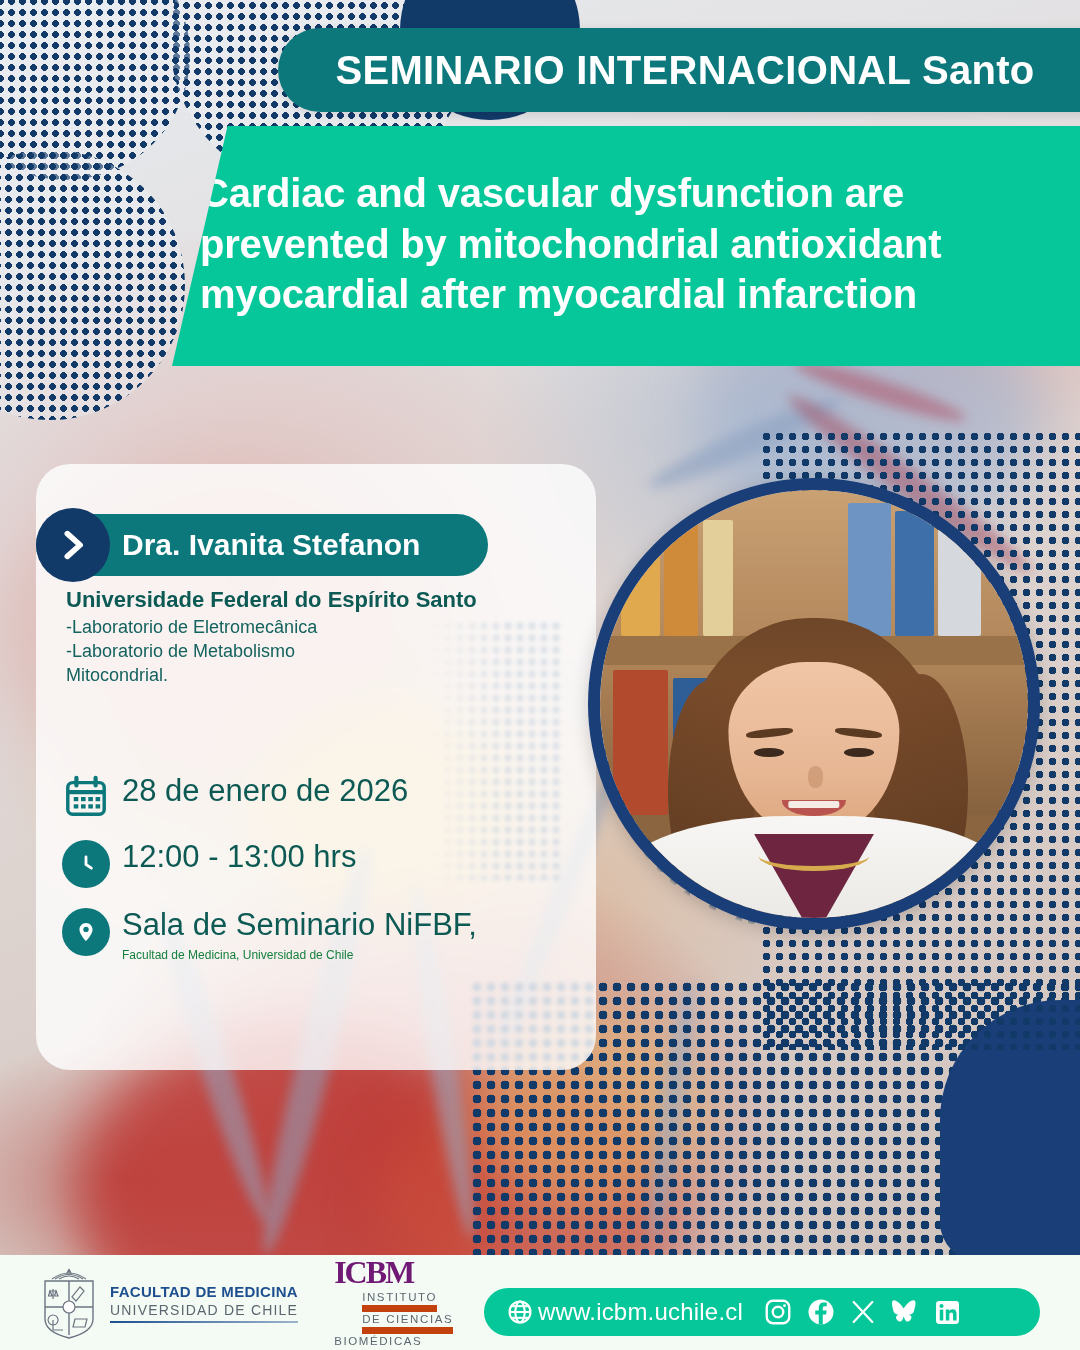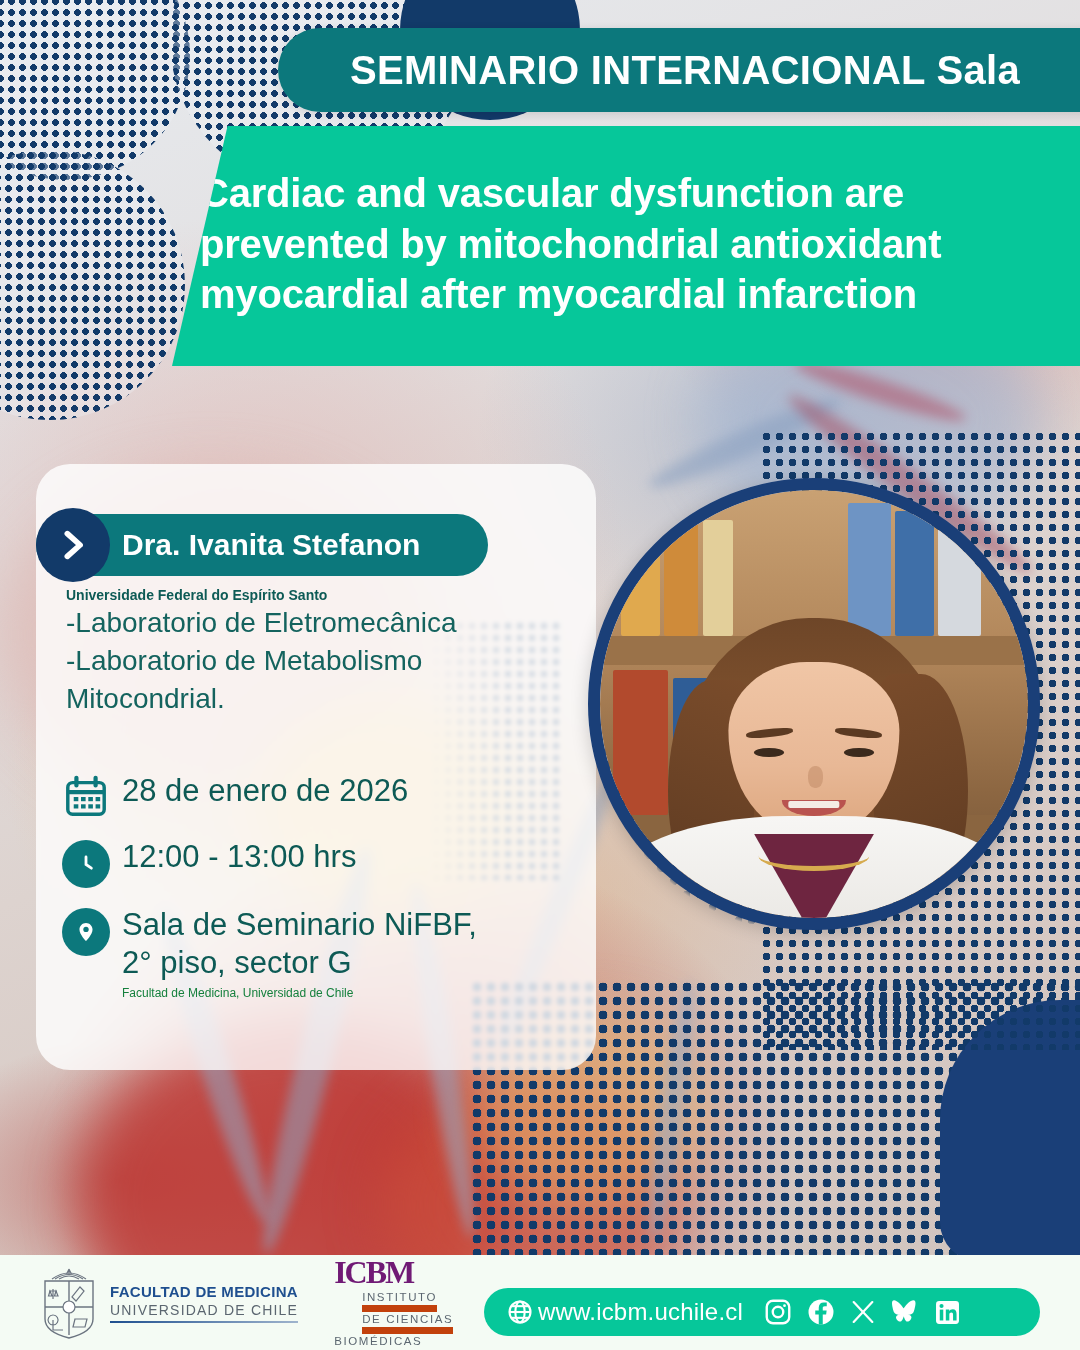--- a/index.html
+++ b/index.html
@@ -331,7 +331,7 @@
   </div>
 
   <div class="header-banner">
-    <div class="htxt">SEMINARIO INTERNACIONAL Sala</div>
+    <div class="htxt">SEMINARIO INTERNACIONAL Santo</div>
   </div>
 
   <div class="title-block">

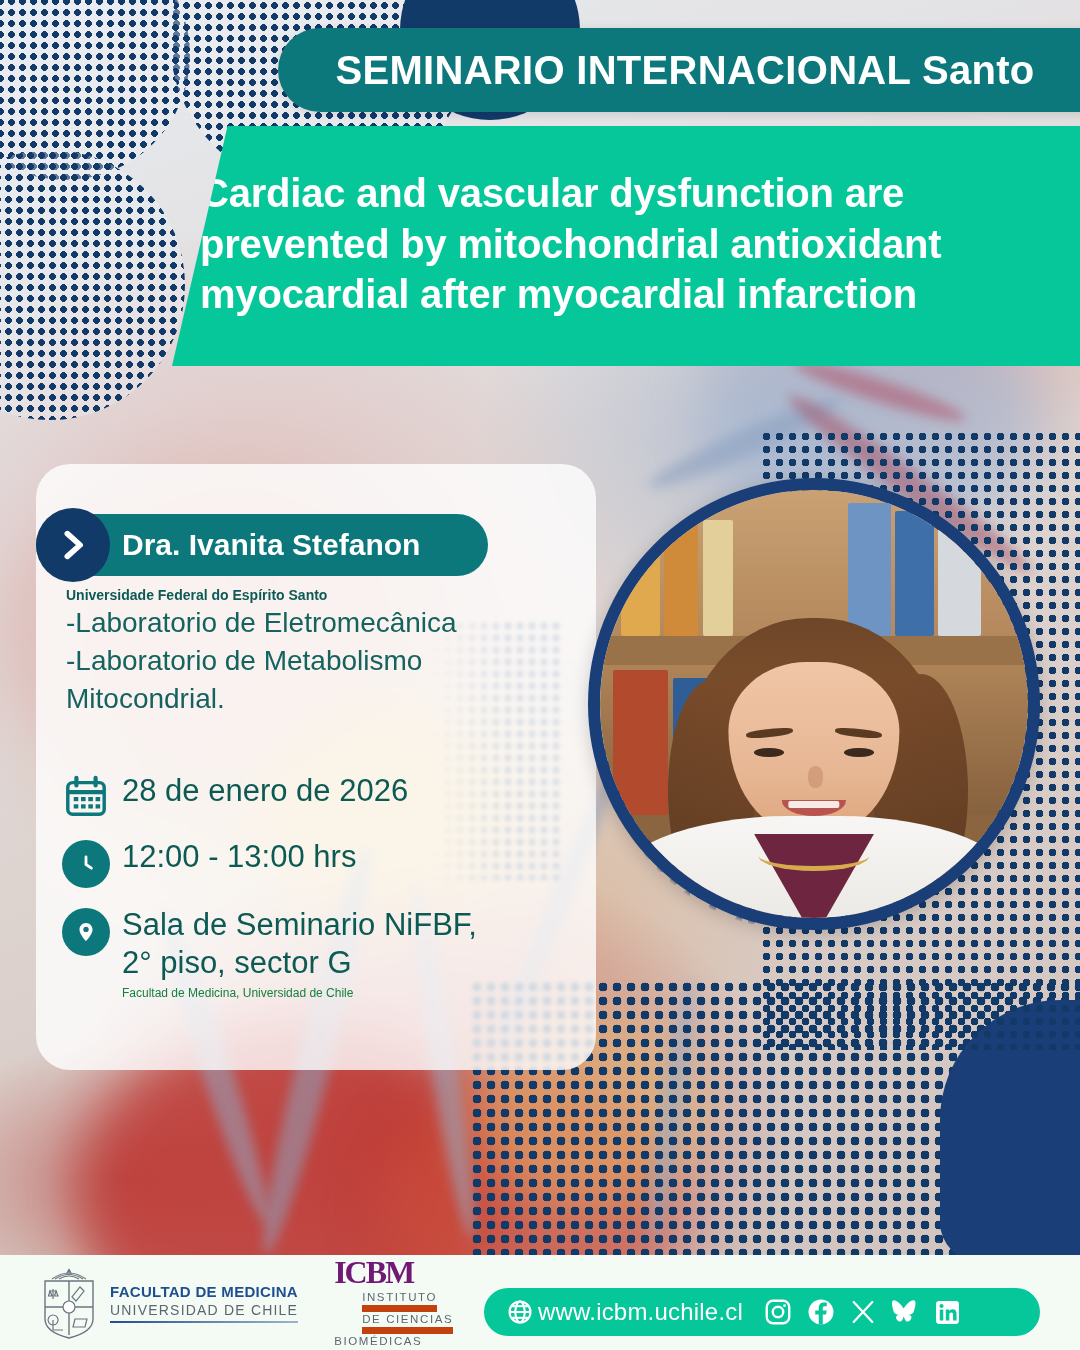--- a/index.html
+++ b/index.html
@@ -114,7 +114,7 @@
 
   
   .affil { position:absolute; left:66px; top:586px; width:470px; z-index:24; }
-  .affil .uni { color:#0d5a55; font-weight:bold; font-size:14px; line-height:1.3; }
+  .affil .uni { color:#0d5a55; font-weight:bold; font-size:22px; line-height:1.3; }
   .affil .lab { color:#14635e; font-size:28px; line-height:1.35; }
 
   

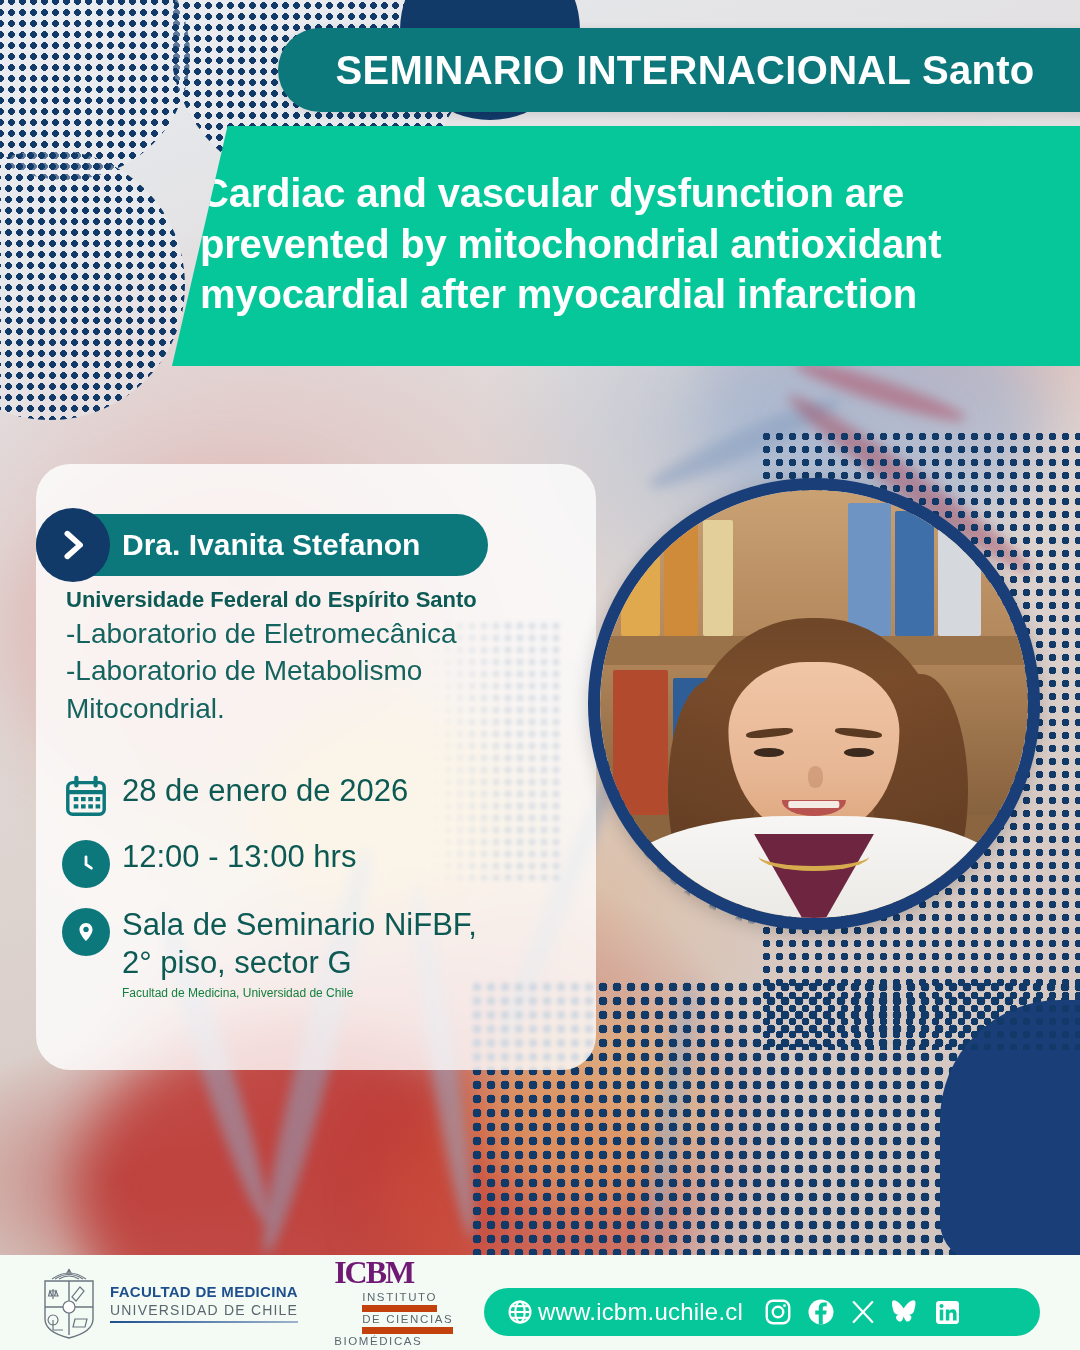--- a/index.html
+++ b/index.html
@@ -115,7 +115,7 @@
   
   .affil { position:absolute; left:66px; top:586px; width:470px; z-index:24; }
   .affil .uni { color:#0d5a55; font-weight:bold; font-size:22px; line-height:1.3; }
-  .affil .lab { color:#14635e; font-size:28px; line-height:1.35; }
+  .affil .lab { color:#14635e; font-size:18px; line-height:1.35; }
 
   
   .details { position:absolute; left:58px; top:772px; width:520px; z-index:24; }

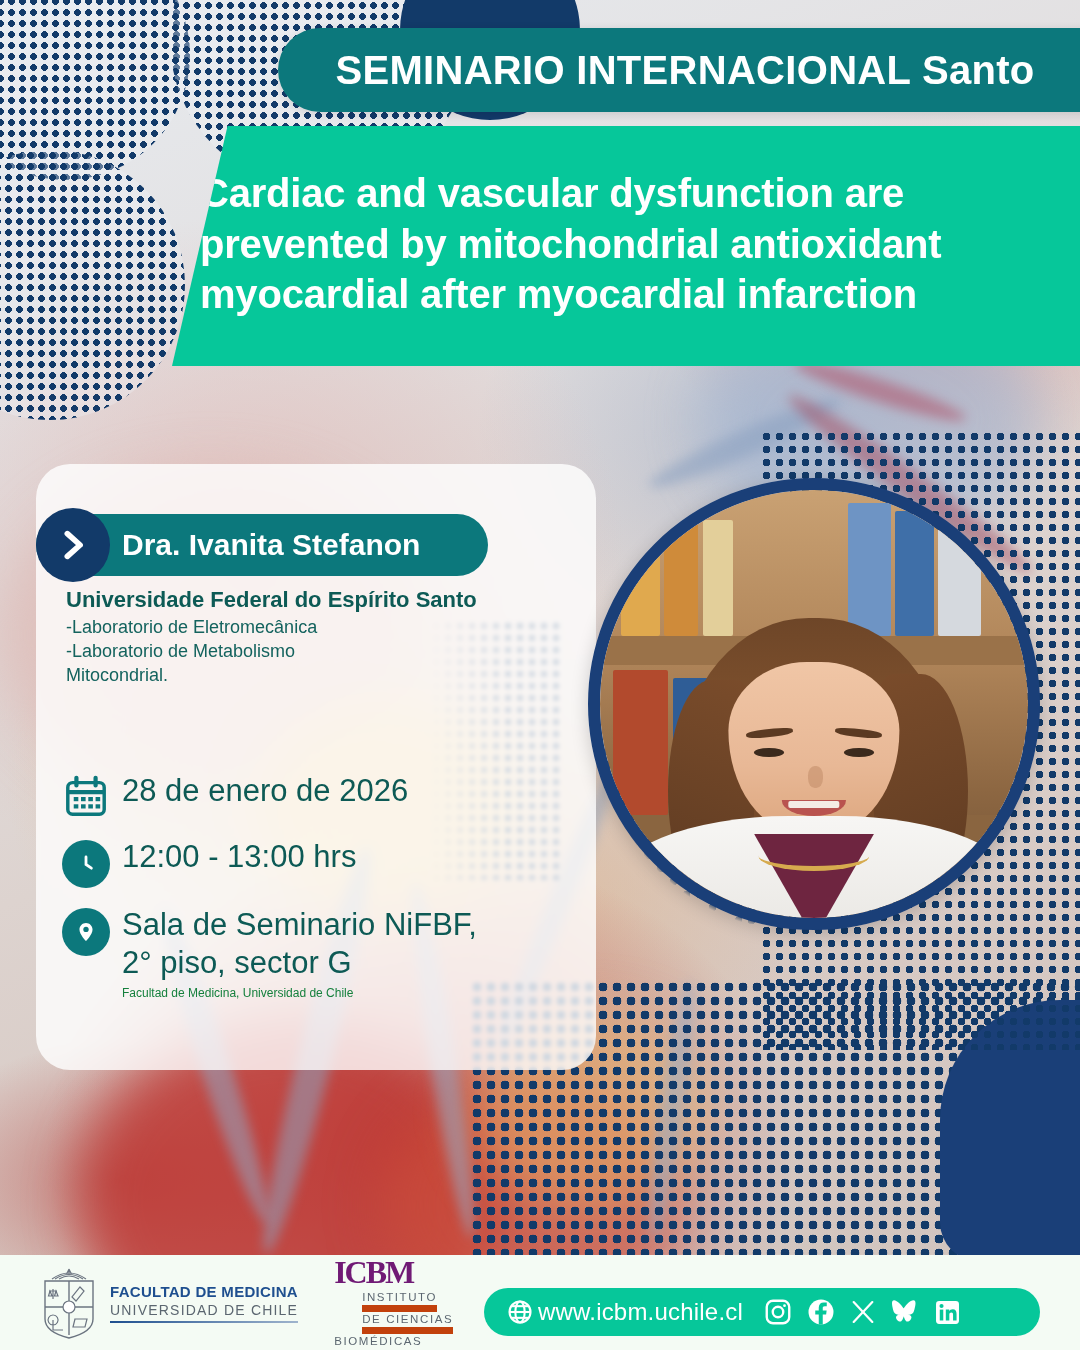--- a/index.html
+++ b/index.html
@@ -406,7 +406,6 @@
       </div>
       <div class="dtxt">
         <div>Sala de Seminario NiFBF,</div>
-        <div>2° piso, sector G</div>
         <span class="sub">Facultad de Medicina, Universidad de Chile</span>
       </div>
     </div>

